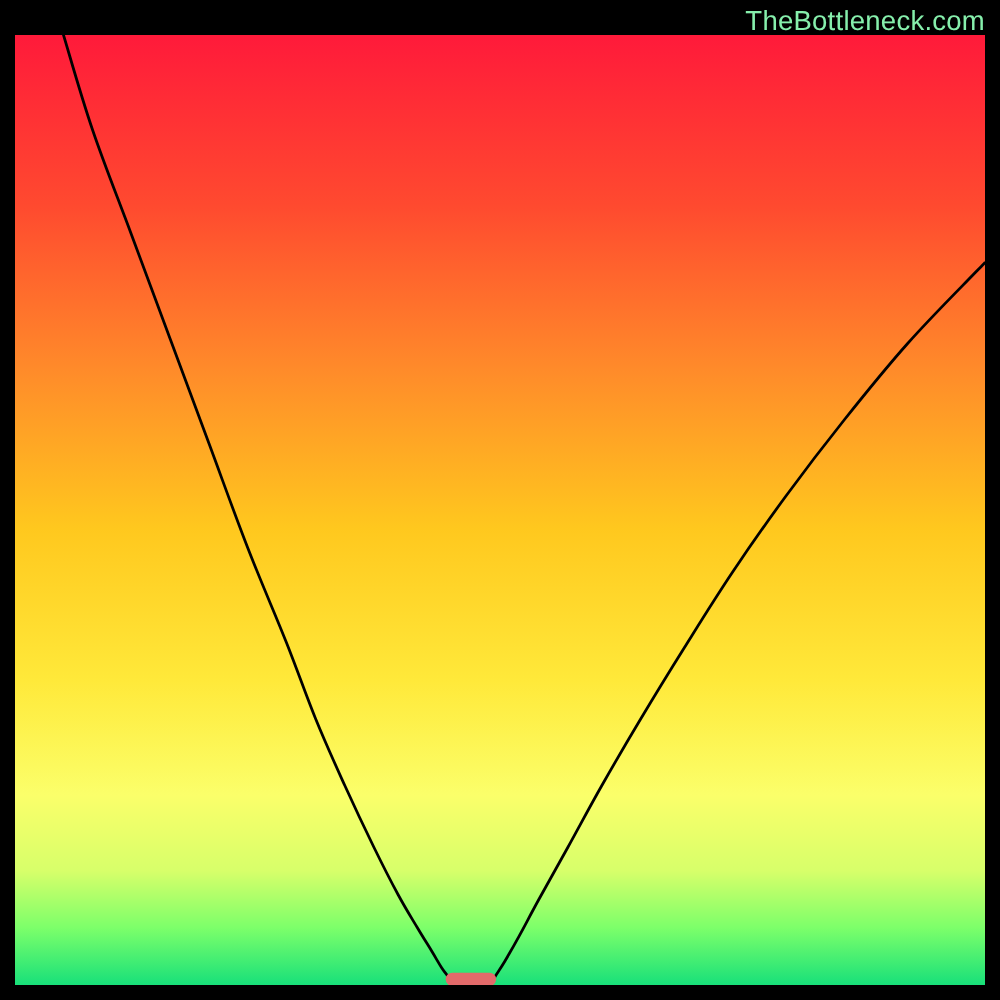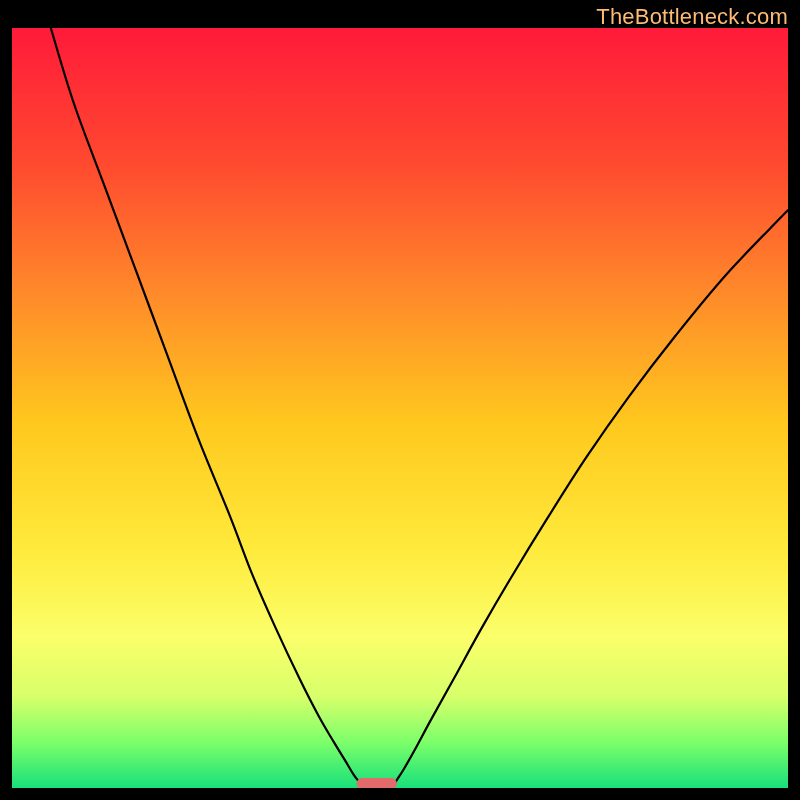--- a/index.html
+++ b/index.html
@@ -24,7 +24,7 @@
     position: absolute;
     top: 4px;
     right: 12px;
-    color: #fdba74;
+    color: #86efac;
     font-size: 22px;
     letter-spacing: 0.2px;
     font-weight: 400;

